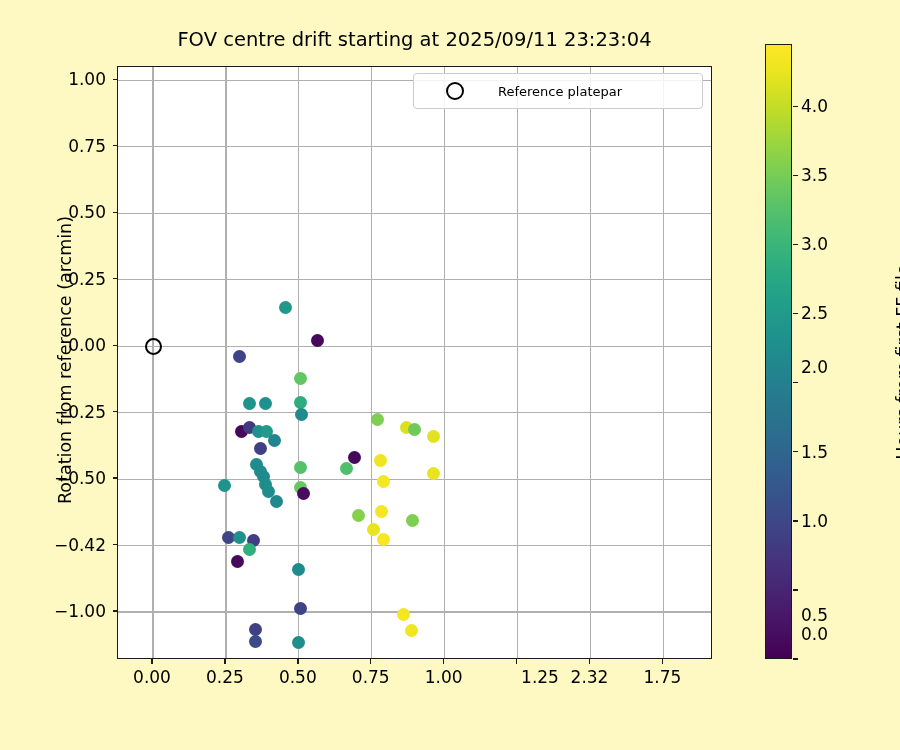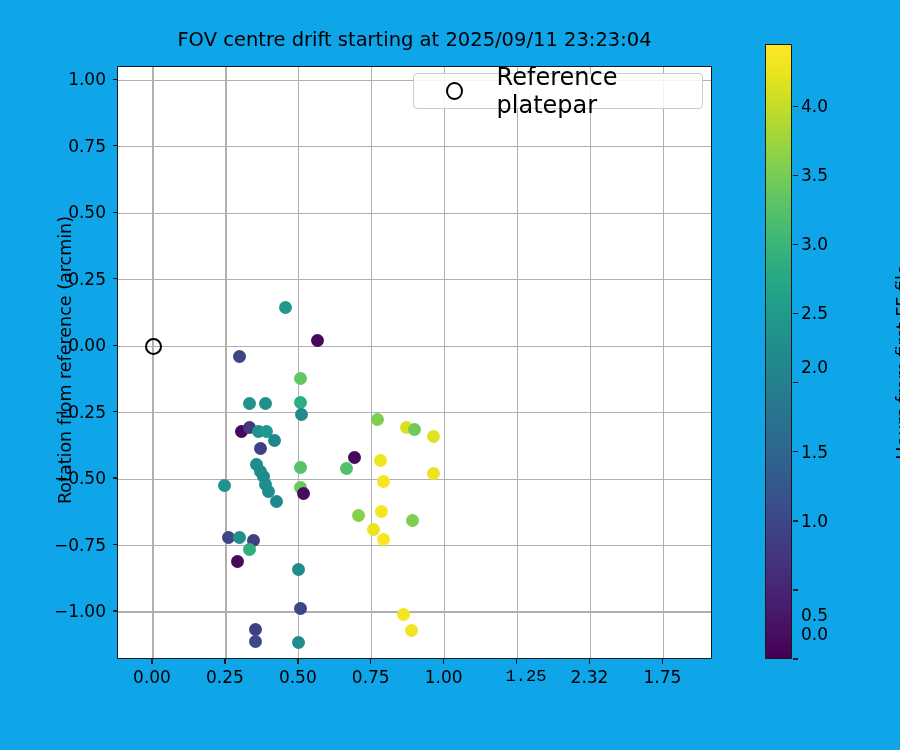--- a/index.html
+++ b/index.html
@@ -19,7 +19,7 @@
     left: 0; top: 0;
     width: 900px;
     height: 750px;
-    background: #0ea5e9;
+    background: #fef9c3;
   }
   .title {
     position: absolute;

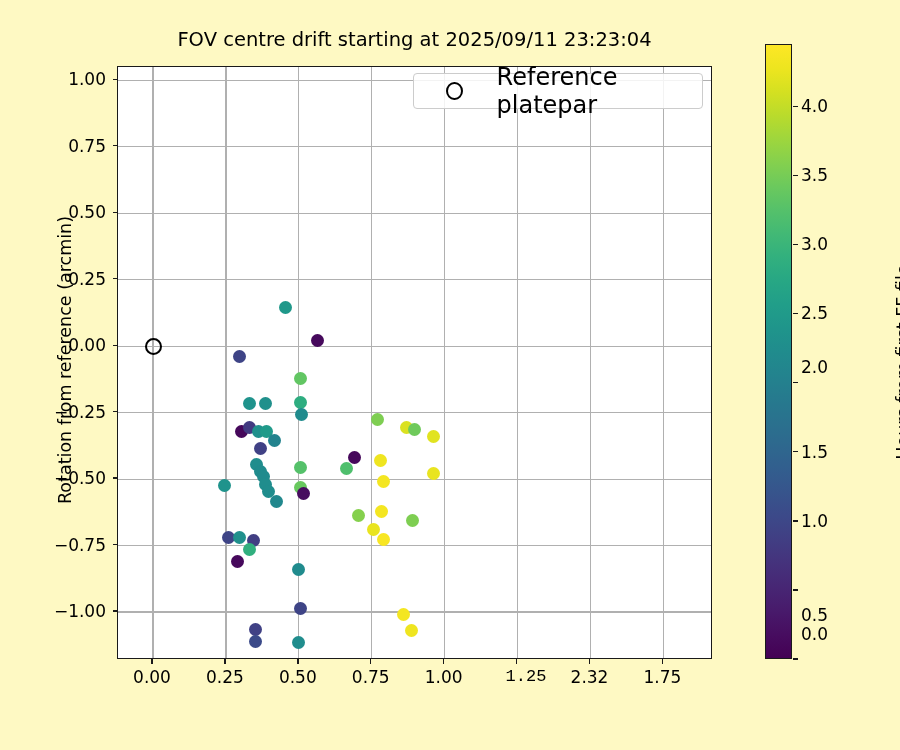--- a/index.html
+++ b/index.html
@@ -146,7 +146,7 @@
   }
   #legend .legend-text {
     margin-left: 34px;
-    font-size: 24px;
+    font-size: 13px;
     color: #000000;
   }
   

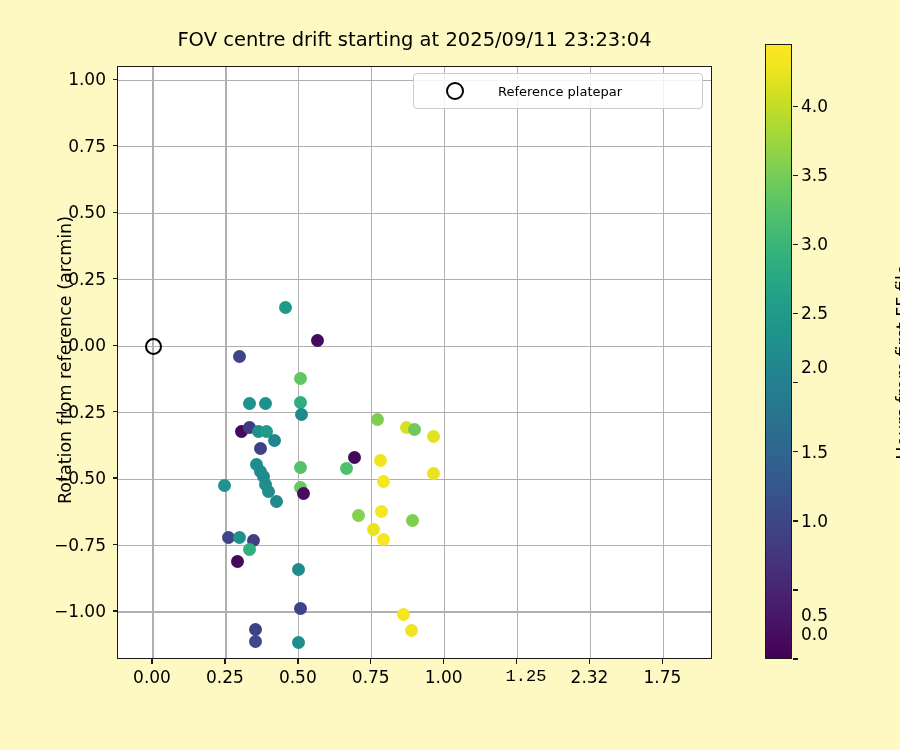--- a/index.html
+++ b/index.html
@@ -305,7 +305,7 @@
       <div class="ytick" style="top: 478.175px;"></div>
       <div class="yticklabel" style="top: 478.175px;">−0.50</div>
       <div class="ytick" style="top: 544.655px;"></div>
-      <div class="yticklabel" style="top: 544.655px;">−0.75</div>
+      <div class="yticklabel" style="top: 544.655px;">−0.42</div>
       <div class="ytick" style="top: 611.135px;"></div>
       <div class="yticklabel" style="top: 611.135px;">−1.00</div>
     </div>

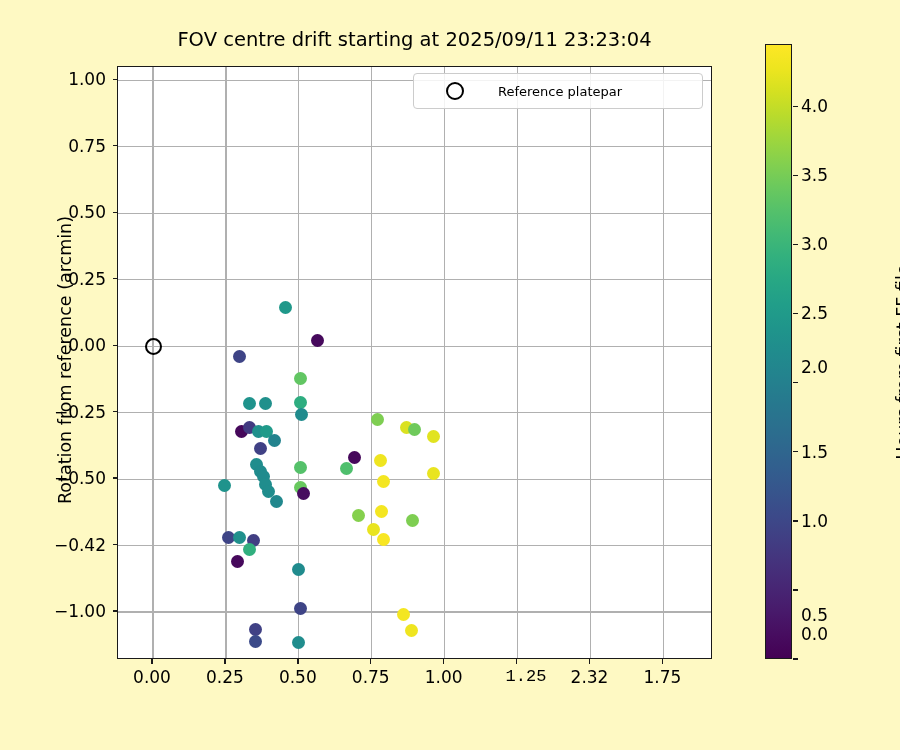--- a/index.html
+++ b/index.html
@@ -283,7 +283,7 @@
       <div class="xtick" style="left: 443.667px;"></div>
       <div class="xticklabel" style="left: 443.667px;">1.00</div>
       <div class="xtick" style="left: 516.583px;"></div>
-      <div class="xticklabel" style="left: 526px; font-family: Liberation Mono, monospace;">1.25</div>
+      <div class="xticklabel" style="left: 540px;">1.25</div>
       <div class="xtick" style="left: 589.5px;"></div>
       <div class="xticklabel" style="left: 589.5px;">2.32</div>
       <div class="xtick" style="left: 662.417px;"></div>

